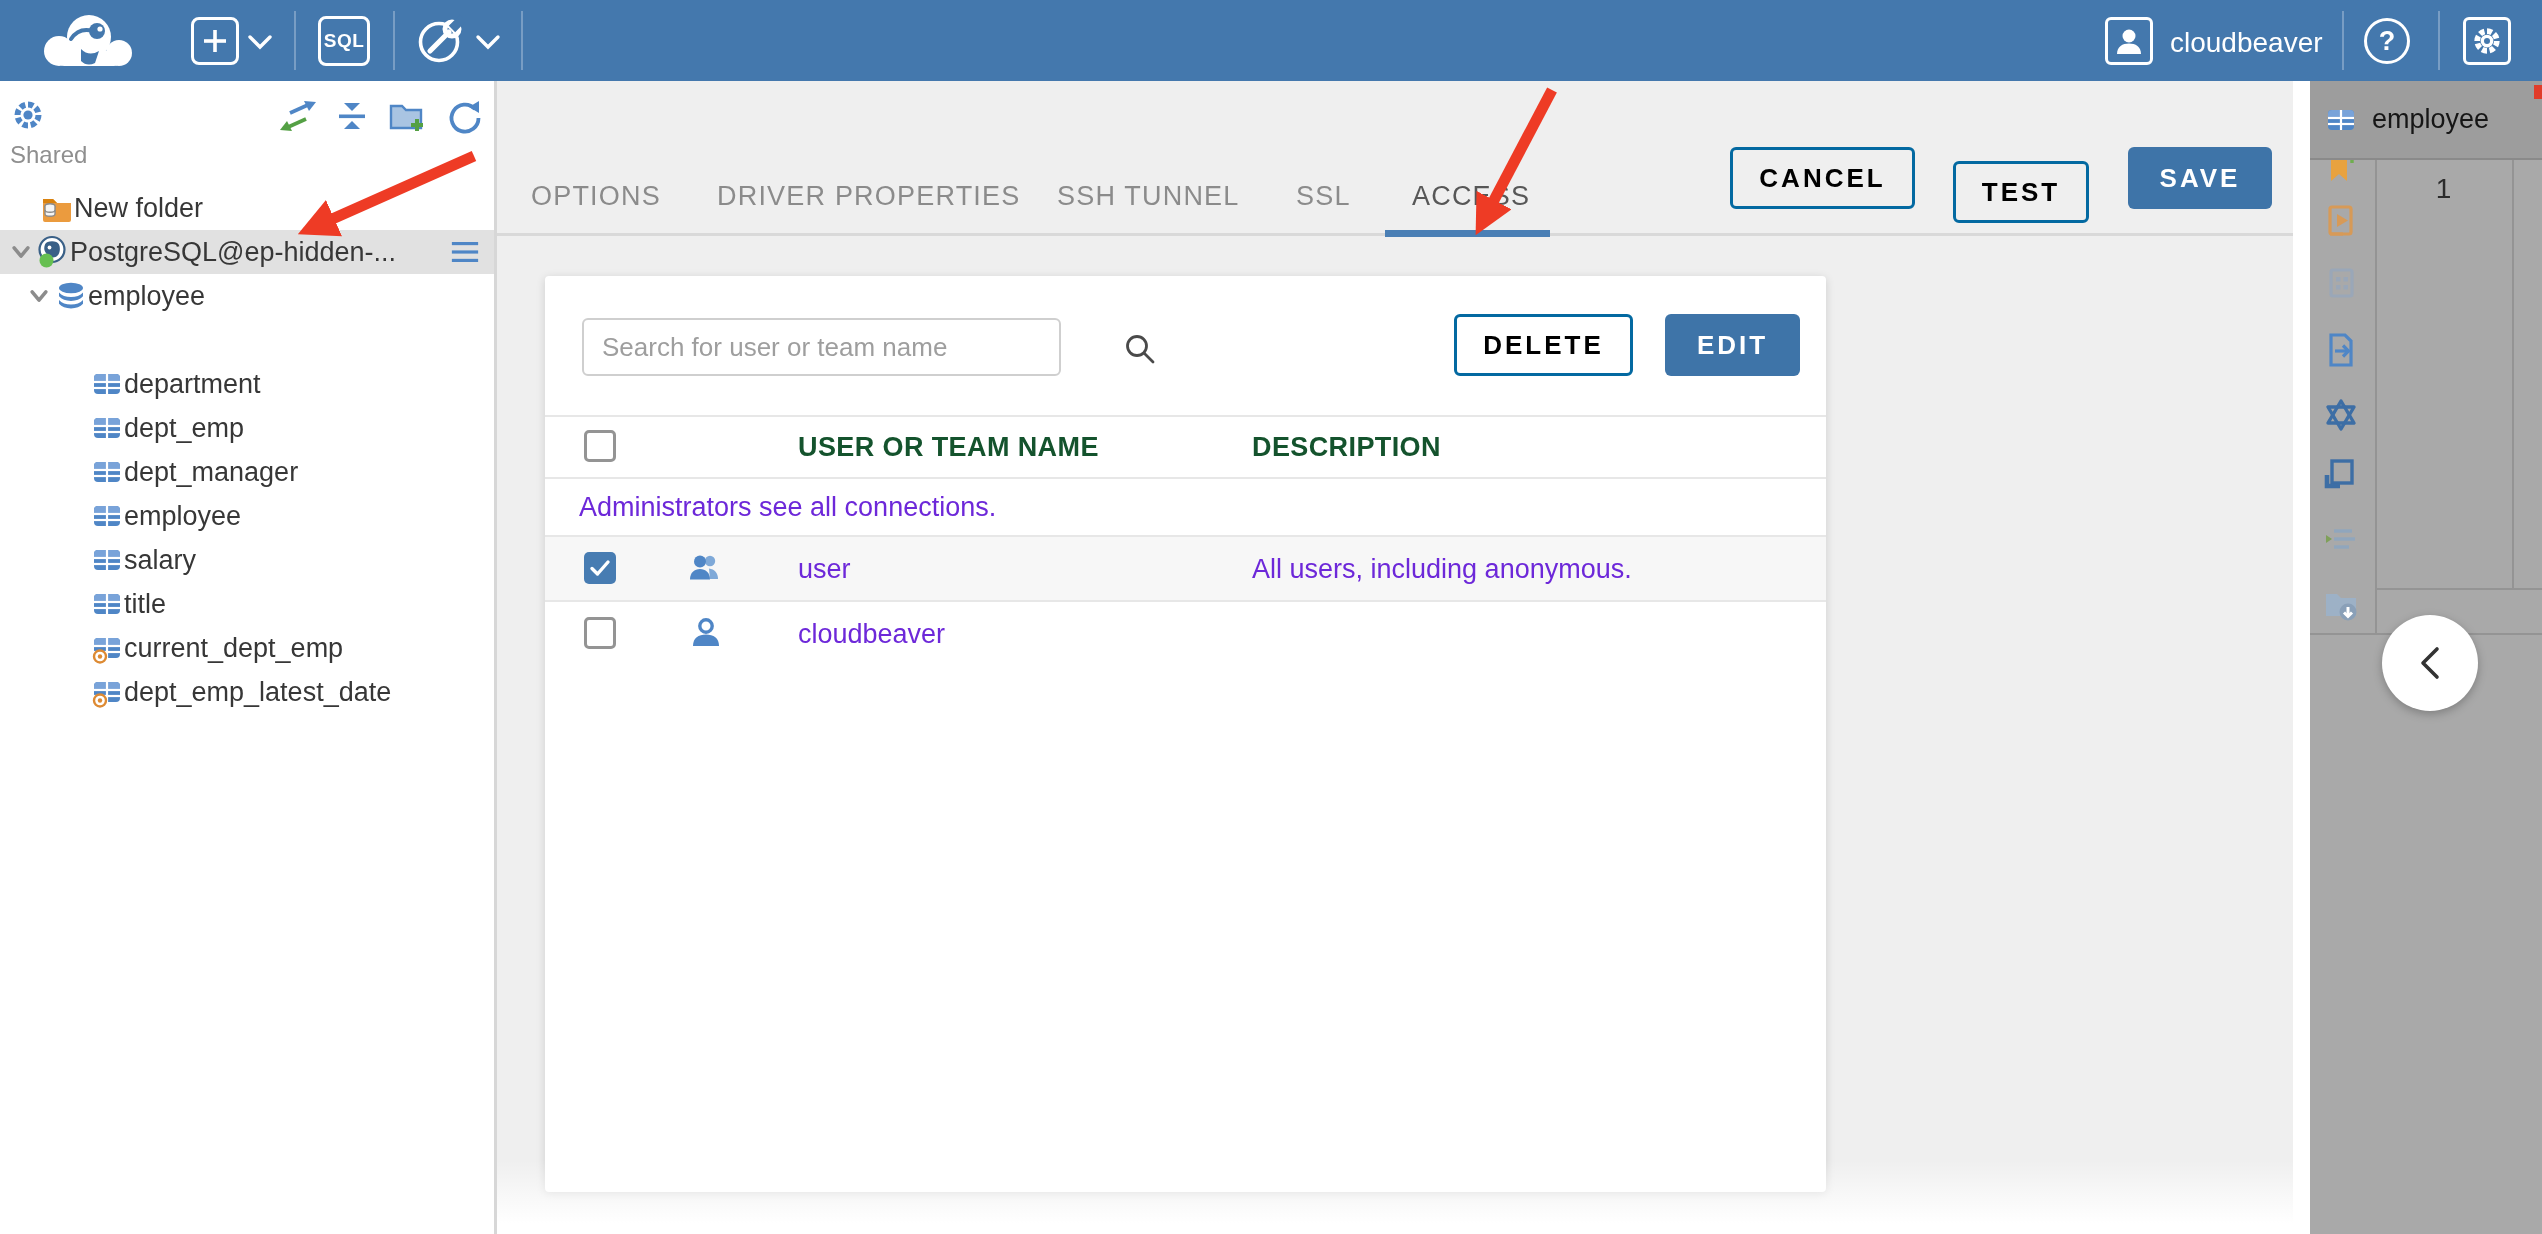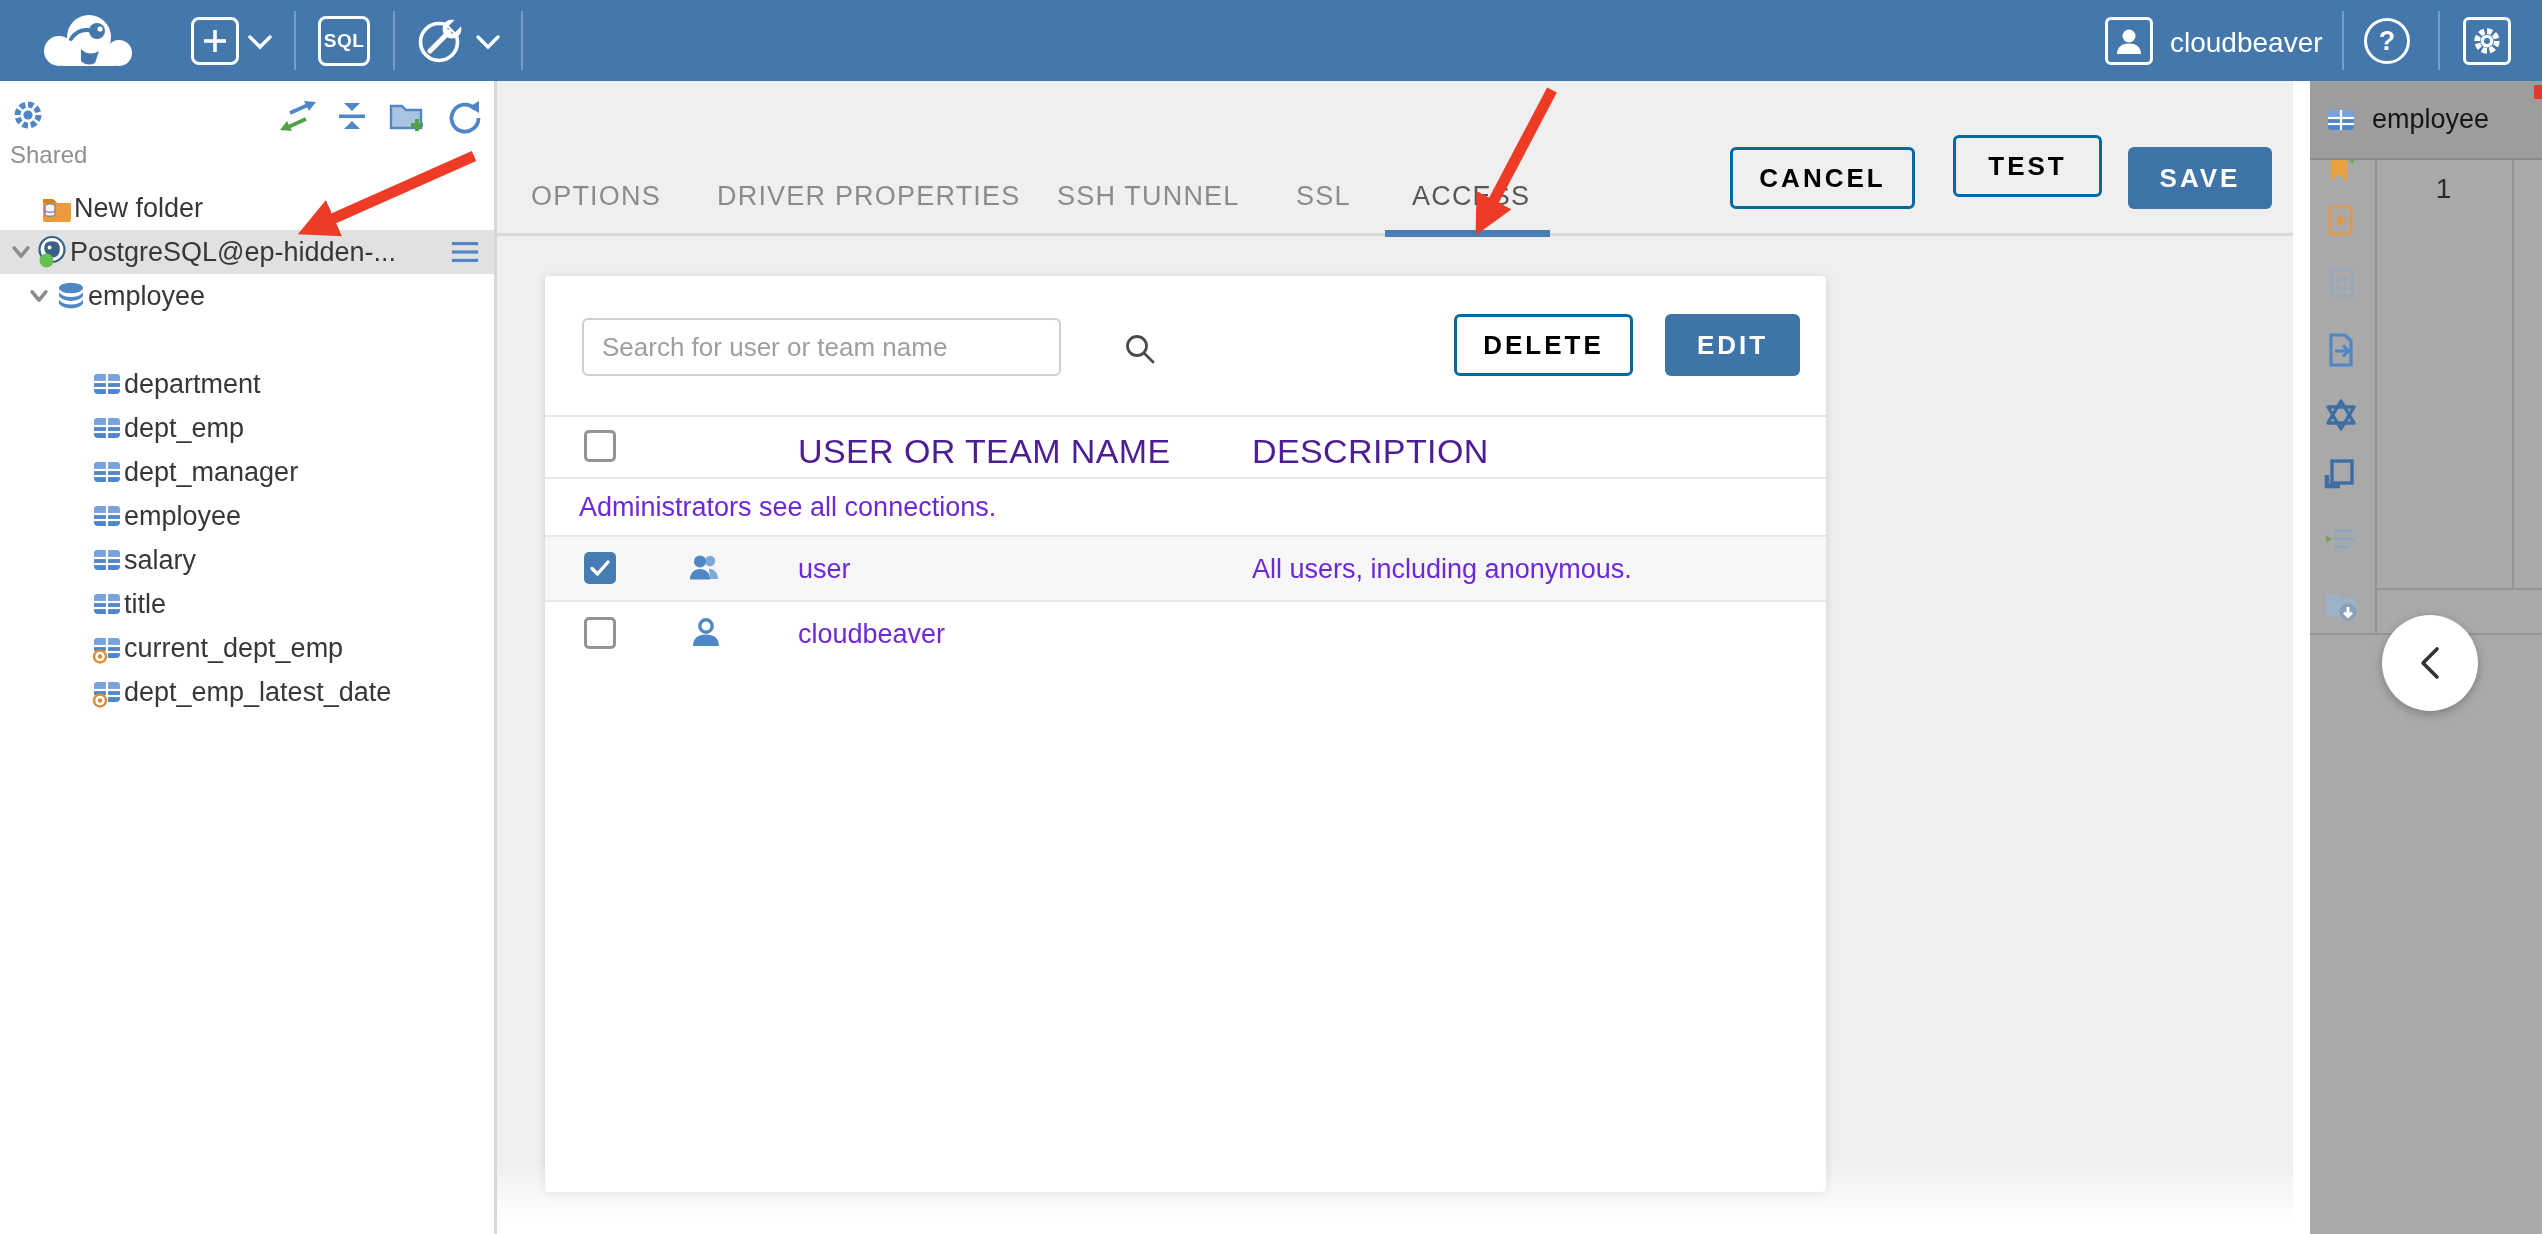--- a/index.html
+++ b/index.html
@@ -343,7 +343,7 @@
   <div class="tab-underline"></div>
 
   <div class="btn btn-outline" style="left:1233px;top:66px;width:185px;height:62px">CANCEL</div>
-  <div class="btn btn-outline" style="left:1456px;top:54px;width:149px;height:62px">TEST</div>
+  <div class="btn btn-outline" style="left:1456px;top:80px;width:136px;height:62px">TEST</div>
   <div class="btn btn-filled" style="left:1631px;top:66px;width:144px;height:62px">SAVE</div>
 
   <div class="card">

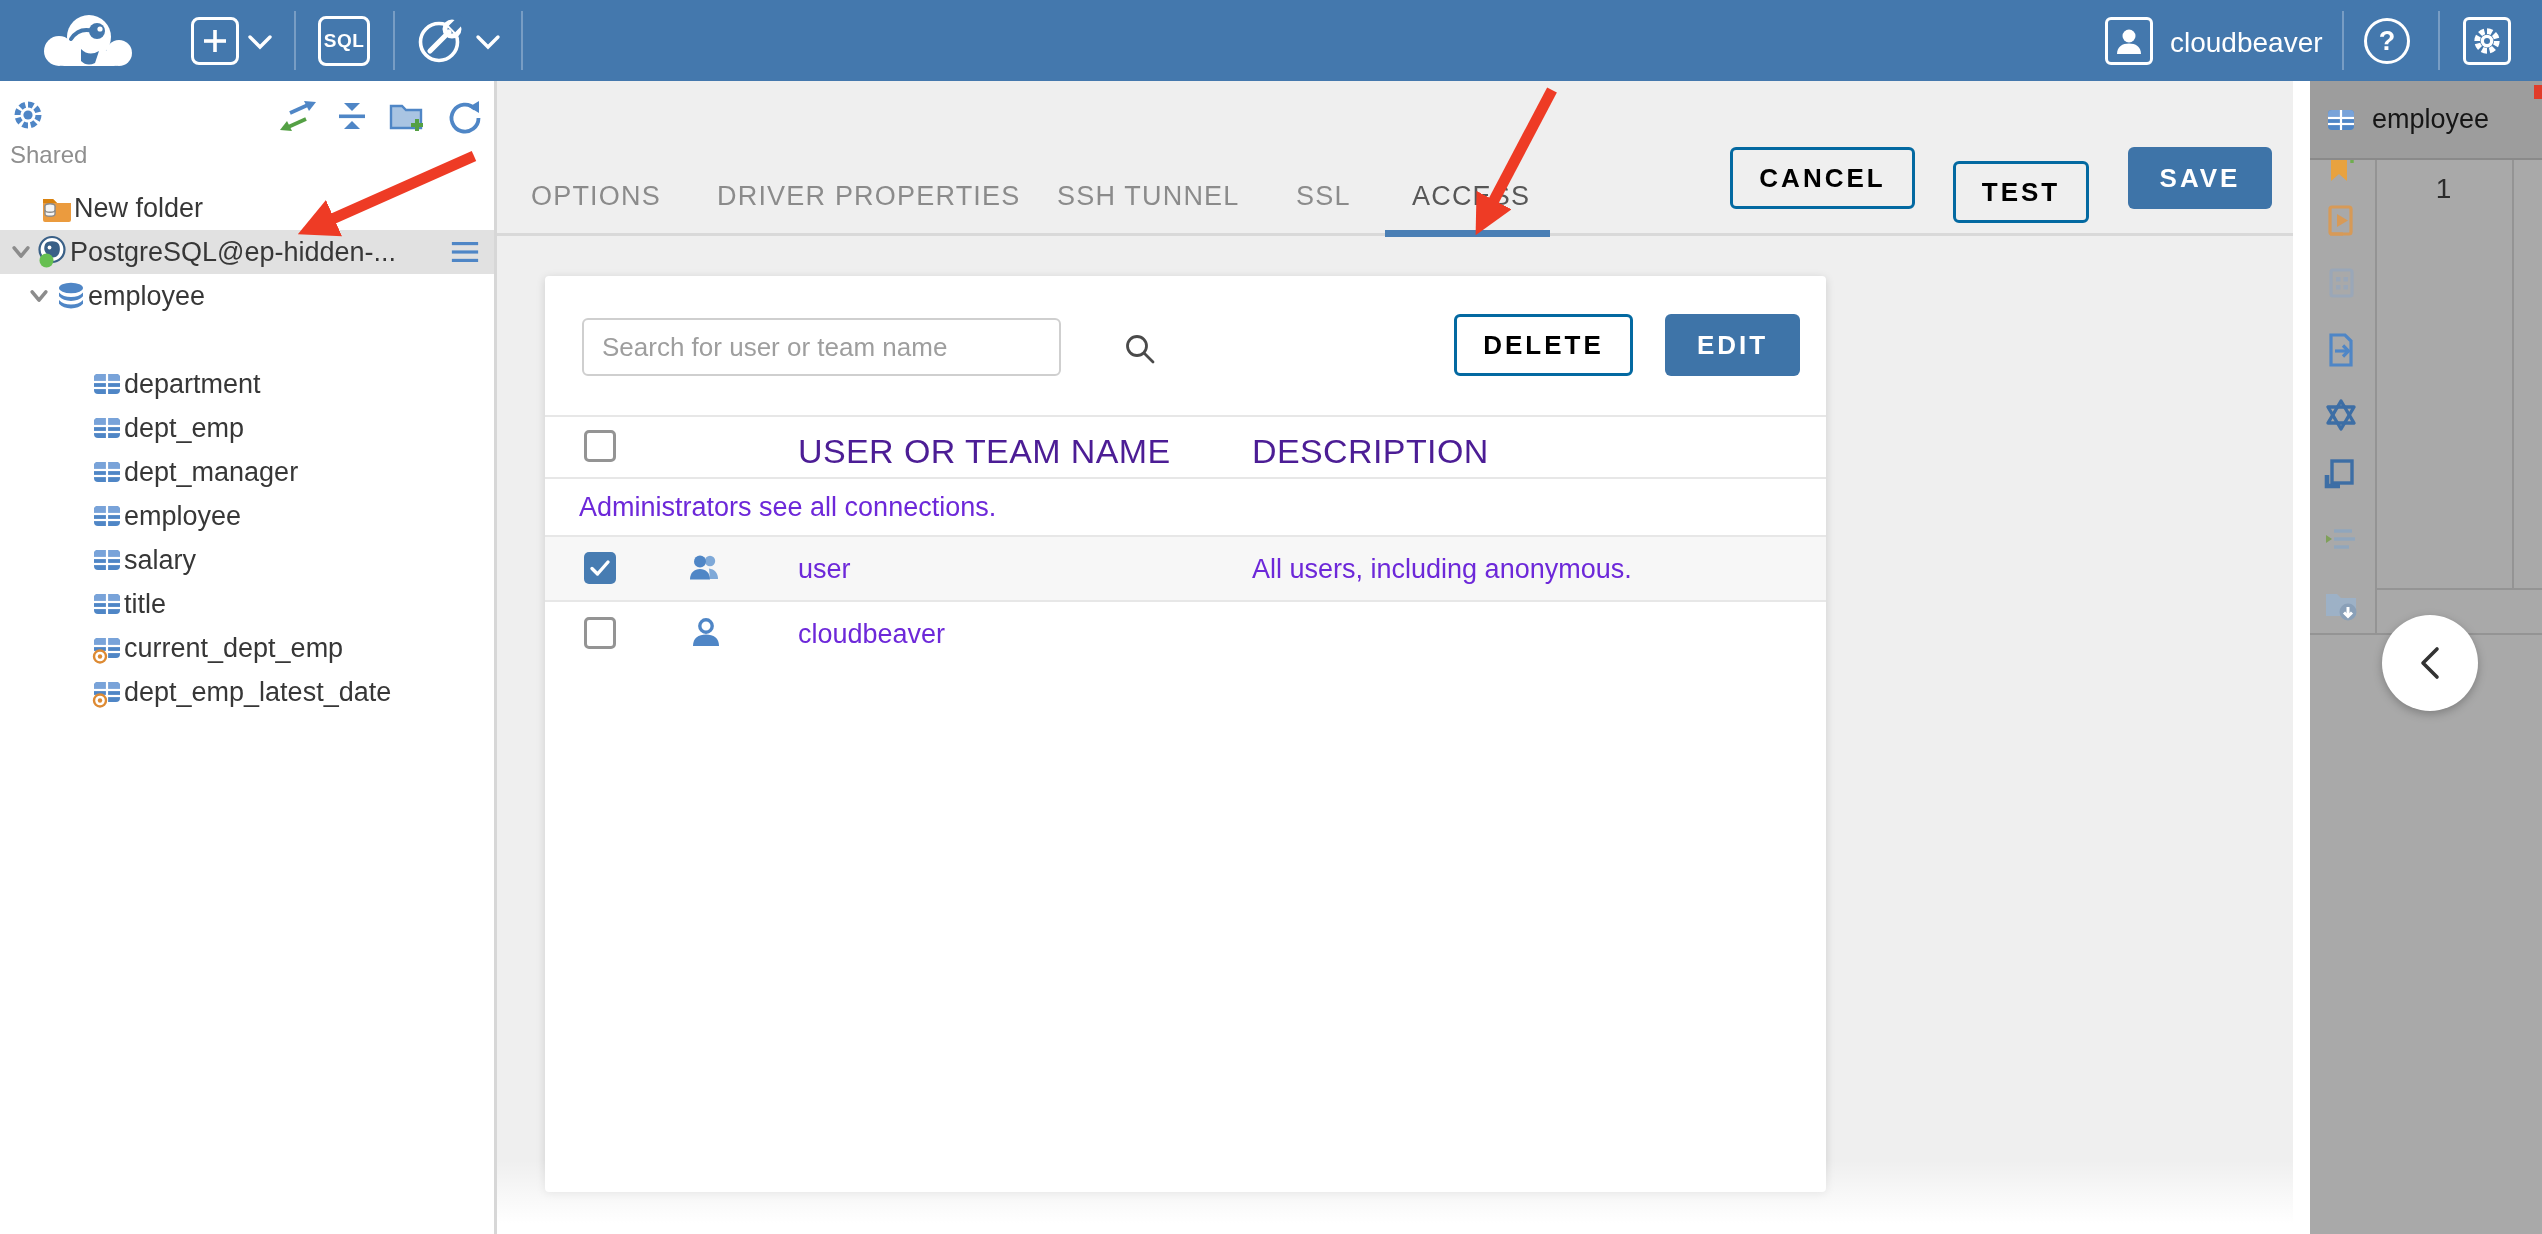--- a/index.html
+++ b/index.html
@@ -51,7 +51,7 @@
 .hline{position:absolute;left:0;width:1281px;height:2px;background:#e7e7e7}
 .cbx{position:absolute;left:39px;width:32px;height:32px;border-radius:5px;border:3px solid #949494;background:#fff}
 .cbx.on{border:none;background:#477cb2;display:flex;align-items:center;justify-content:center}
-.colhead{position:absolute;font-size:34px;font-weight:normal;letter-spacing:.4px;color:#4c1d95;white-space:nowrap}
+.colhead{position:absolute;font-size:27px;font-weight:bold;letter-spacing:.4px;color:#14532d;white-space:nowrap}
 .cell{position:absolute;font-size:27px;color:#6d28d9;white-space:nowrap}
 .rowband{position:absolute;left:0;width:1281px;height:65px}
 .rowband.alt{background:#f7f7f7}

